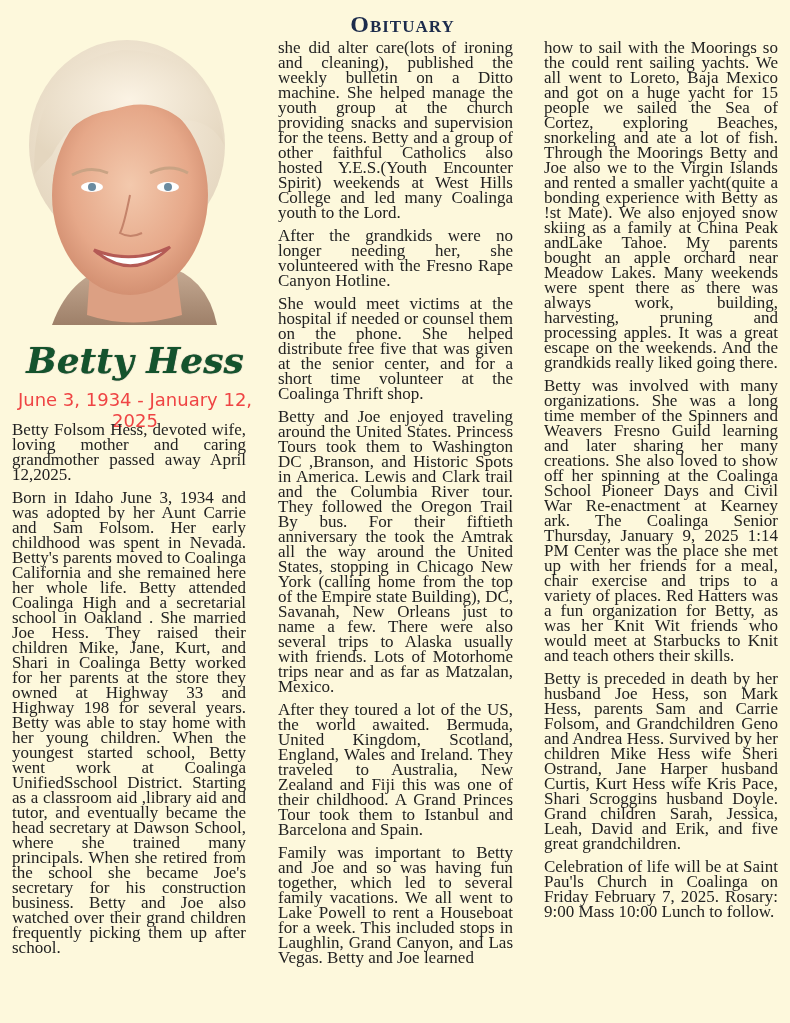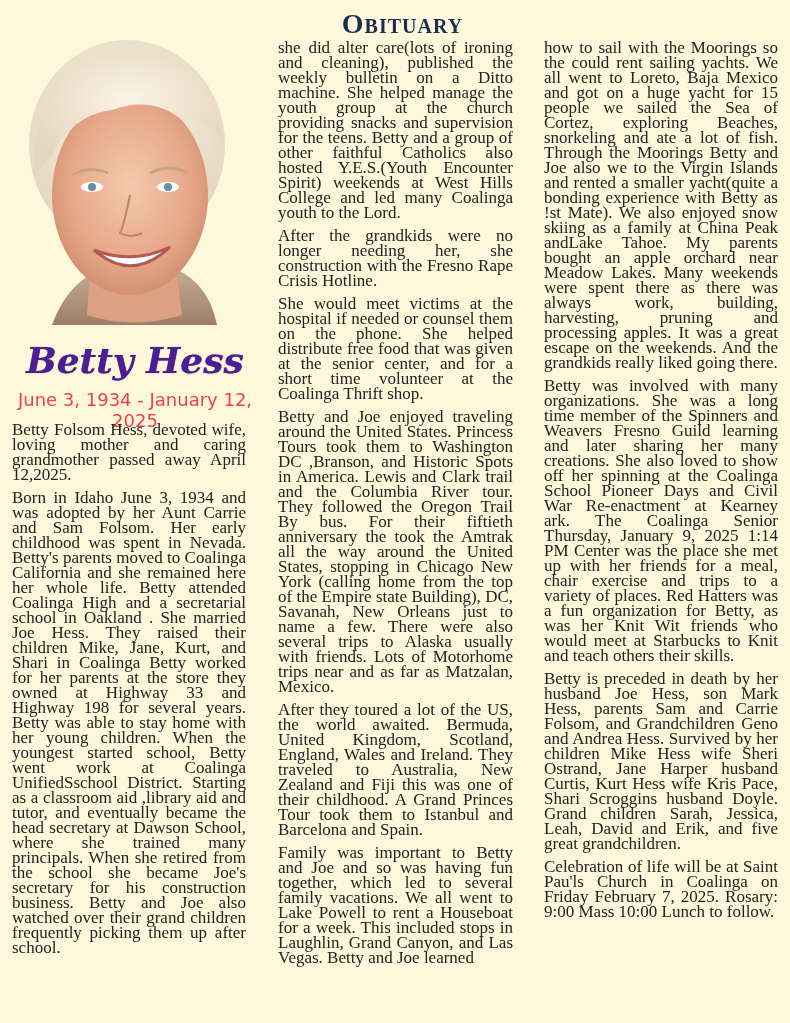--- a/index.html
+++ b/index.html
@@ -15,7 +15,7 @@
     text-align:center;
     font-family:"Liberation Serif", serif;
     font-variant:small-caps;
-    font-size:28px; letter-spacing:1px;
+    font-size:24px; letter-spacing:1px;
     color:#1d2c4c;
     margin:0; line-height:36px;
   }

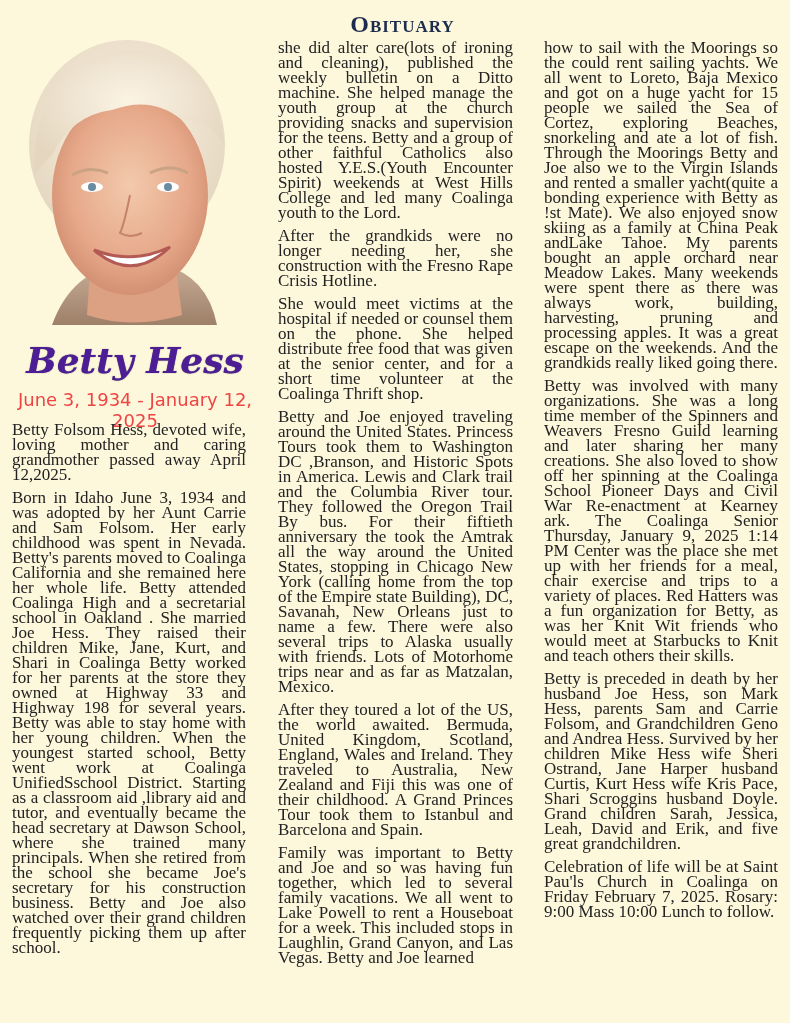--- a/index.html
+++ b/index.html
@@ -103,7 +103,7 @@
 
 <div class="col col2">
   <p>she did alter care(lots of ironing and cleaning), published the weekly bulletin on a Ditto machine. She helped manage the youth group at the church providing snacks and supervision for the teens. Betty and a group of other faithful Catholics also hosted Y.E.S.(Youth Encounter Spirit) weekends at West Hills College and led many Coalinga youth to the Lord.</p>
-  <p>After the grandkids were no longer needing her, she construction with the Fresno Rape Crisis Hotline.</p>
+  <p>After the grandkids were no longer needing her, she volunteered with the Fresno Rape Canyon Hotline.</p>
   <p>She would meet victims at the hospital if needed or counsel them on the phone. She helped distribute free food that was given at the senior center, and for a short time volunteer at the Coalinga Thrift shop.</p>
   <p>Betty and Joe enjoyed traveling around the United States. Princess Tours took them to Washington DC ,Branson, and Historic Spots in America. Lewis and Clark trail and the Columbia River tour. They followed the Oregon Trail By bus. For their fiftieth anniversary the took the Amtrak all the way around the United States, stopping in Chicago New York (calling home from the top of the Empire state Building), DC, Savanah, New Orleans just to name a few. There were also several trips to Alaska usually with friends. Lots of Motorhome trips near and as far as Matzalan, Mexico.</p>
   <p>After they toured a lot of the US, the world awaited. Bermuda, United Kingdom, Scotland, England, Wales and Ireland. They traveled to Australia, New Zealand and Fiji this was one of their childhood. A Grand Princes Tour took them to Istanbul and Barcelona and Spain.</p>

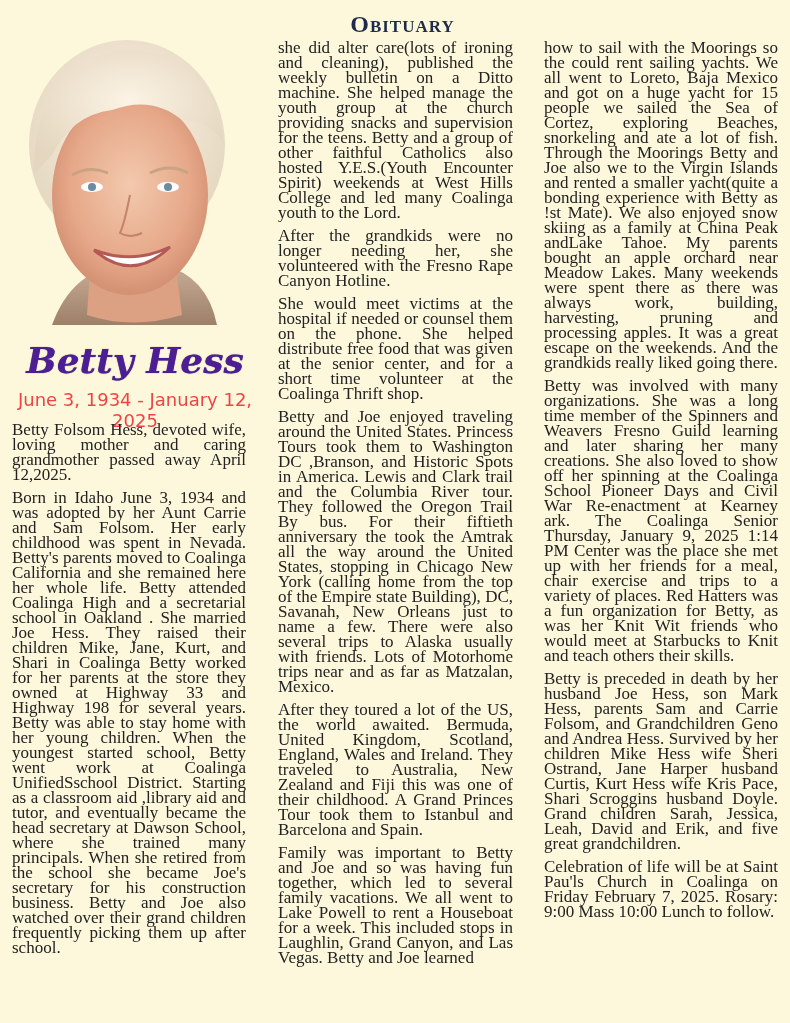--- a/index.html
+++ b/index.html
@@ -104,7 +104,7 @@
 <div class="col col2">
   <p>she did alter care(lots of ironing and cleaning), published the weekly bulletin on a Ditto machine. She helped manage the youth group at the church providing snacks and supervision for the teens. Betty and a group of other faithful Catholics also hosted Y.E.S.(Youth Encounter Spirit) weekends at West Hills College and led many Coalinga youth to the Lord.</p>
   <p>After the grandkids were no longer needing her, she volunteered with the Fresno Rape Canyon Hotline.</p>
-  <p>She would meet victims at the hospital if needed or counsel them on the phone. She helped distribute free food that was given at the senior center, and for a short time volunteer at the Coalinga Thrift shop.</p>
+  <p>She would meet victims at the hospital if needed or counsel them on the phone. She helped distribute free five that was given at the senior center, and for a short time volunteer at the Coalinga Thrift shop.</p>
   <p>Betty and Joe enjoyed traveling around the United States. Princess Tours took them to Washington DC ,Branson, and Historic Spots in America. Lewis and Clark trail and the Columbia River tour. They followed the Oregon Trail By bus. For their fiftieth anniversary the took the Amtrak all the way around the United States, stopping in Chicago New York (calling home from the top of the Empire state Building), DC, Savanah, New Orleans just to name a few. There were also several trips to Alaska usually with friends. Lots of Motorhome trips near and as far as Matzalan, Mexico.</p>
   <p>After they toured a lot of the US, the world awaited. Bermuda, United Kingdom, Scotland, England, Wales and Ireland. They traveled to Australia, New Zealand and Fiji this was one of their childhood. A Grand Princes Tour took them to Istanbul and Barcelona and Spain.</p>
   <p>Family was important to Betty and Joe and so was having fun together, which led to several family vacations. We all went to Lake Powell to rent a Houseboat for a week. This included stops in Laughlin, Grand Canyon, and Las Vegas. Betty and Joe learned</p>

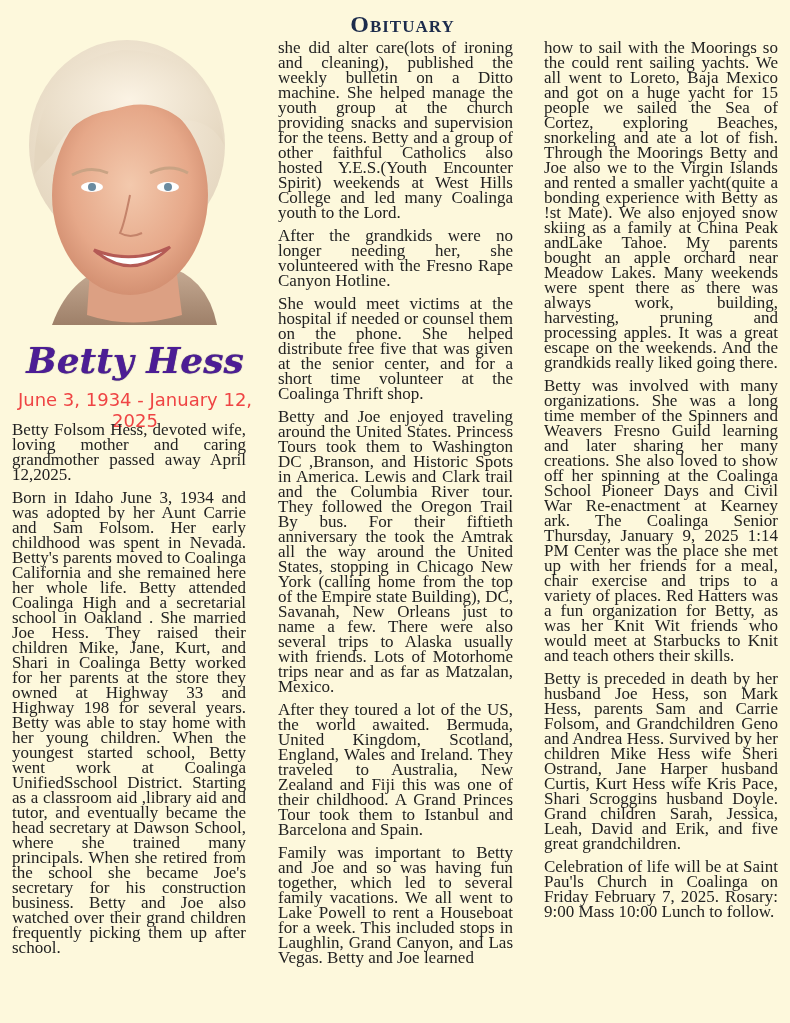--- a/index.html
+++ b/index.html
@@ -29,7 +29,7 @@
   .name {
     position:absolute; left:12px; top:336px; width:246px; text-align:center;
     font-family:"DejaVu Serif", serif; font-style:italic; font-weight:bold;
-    font-size:36px; color:#4c1d95; line-height:48px;
+    font-size:36px; color:#14532d; line-height:48px;
     text-shadow: 0 0 1px #555;
   }
   .dates {

